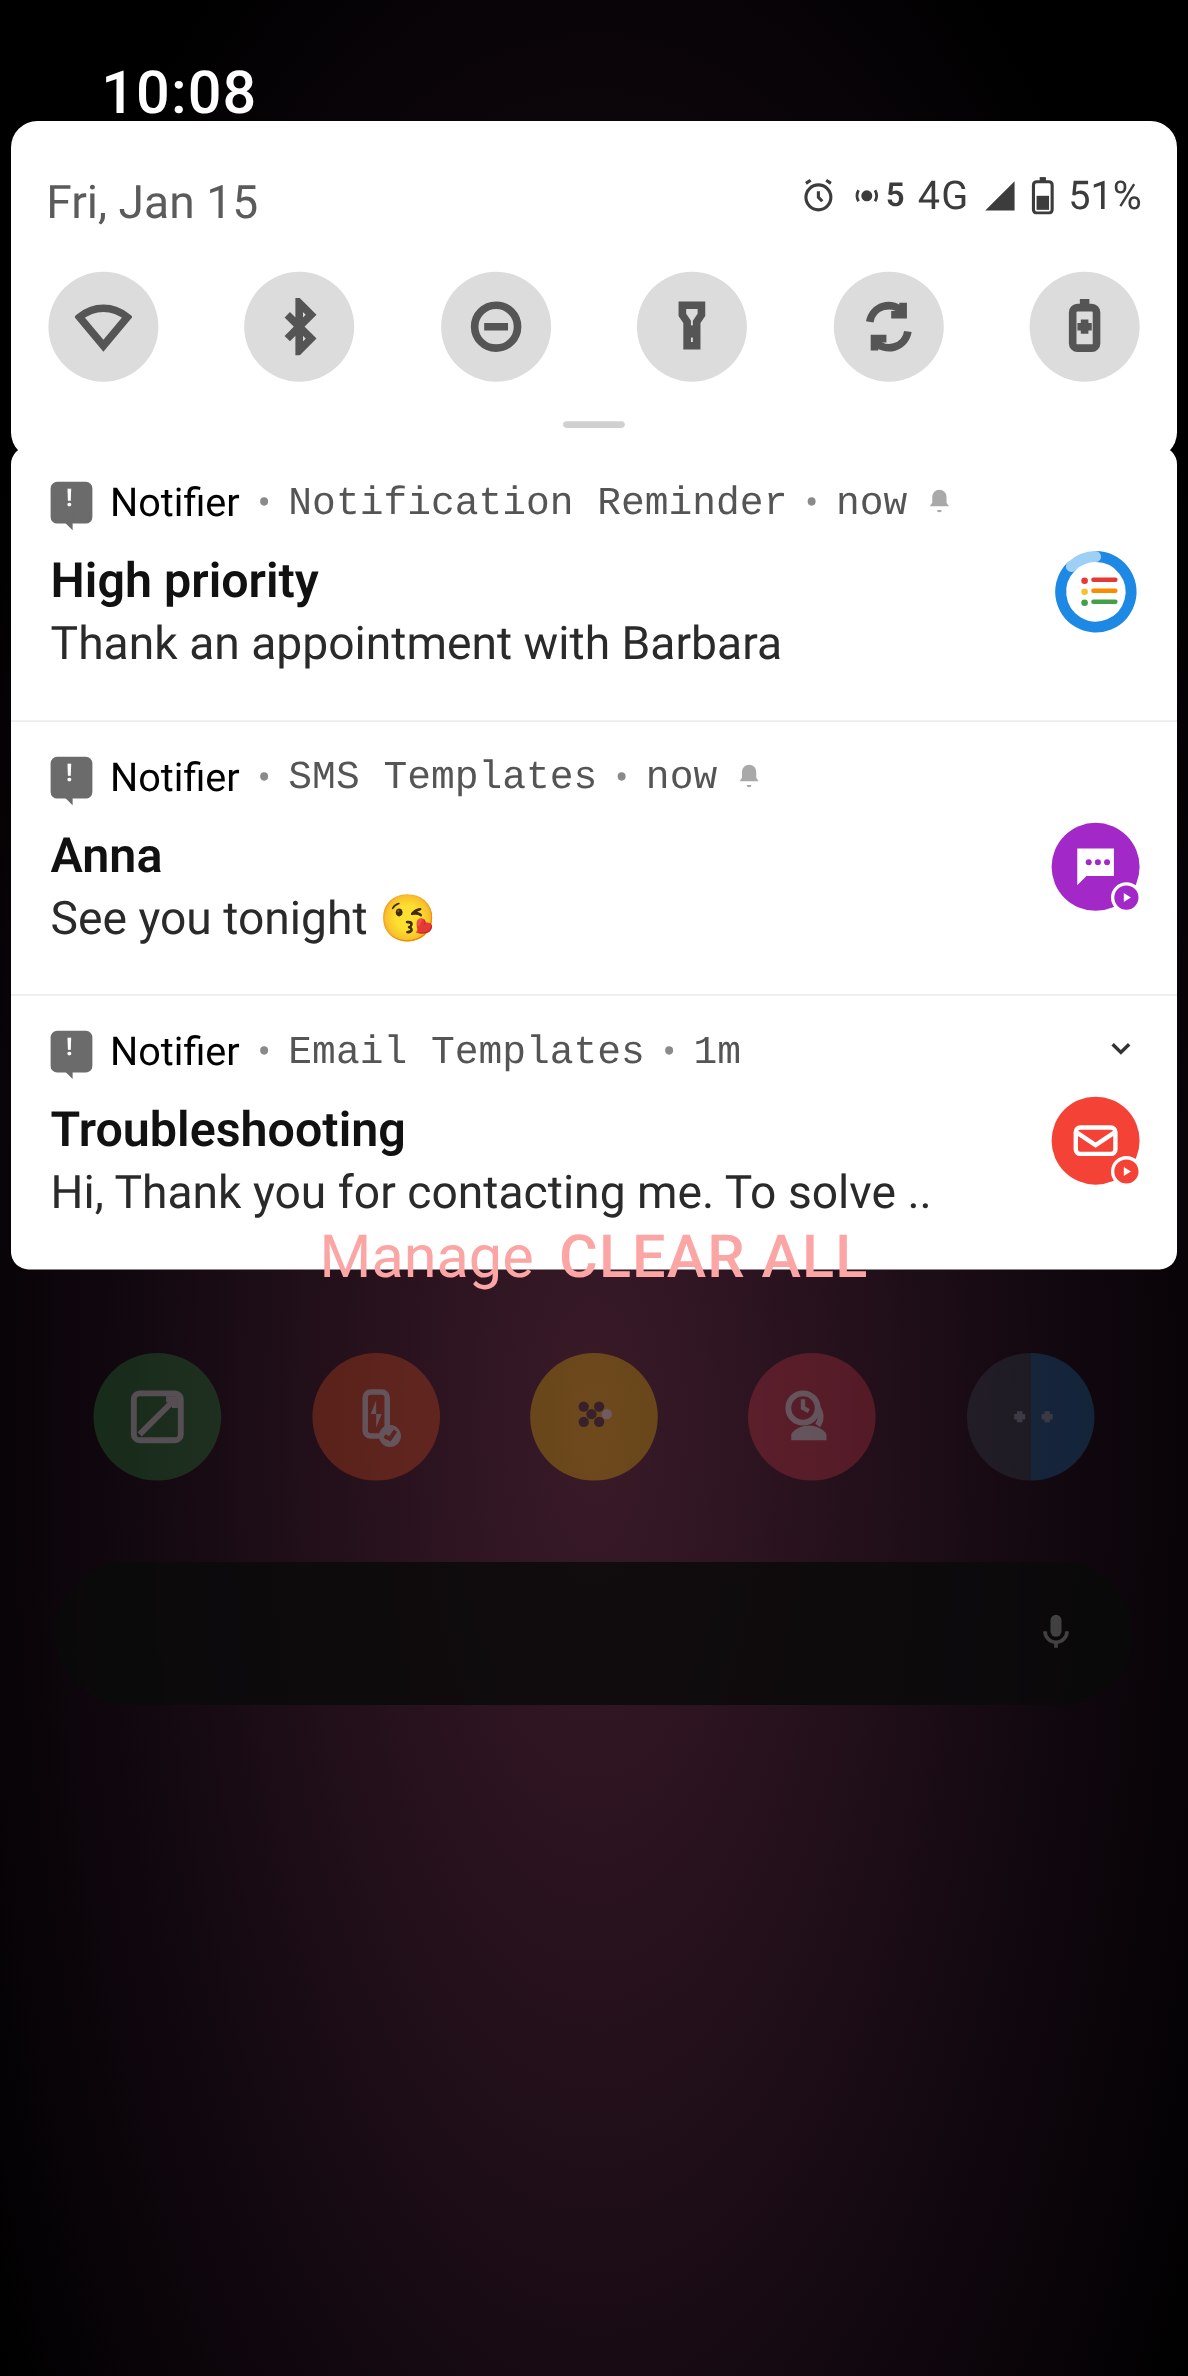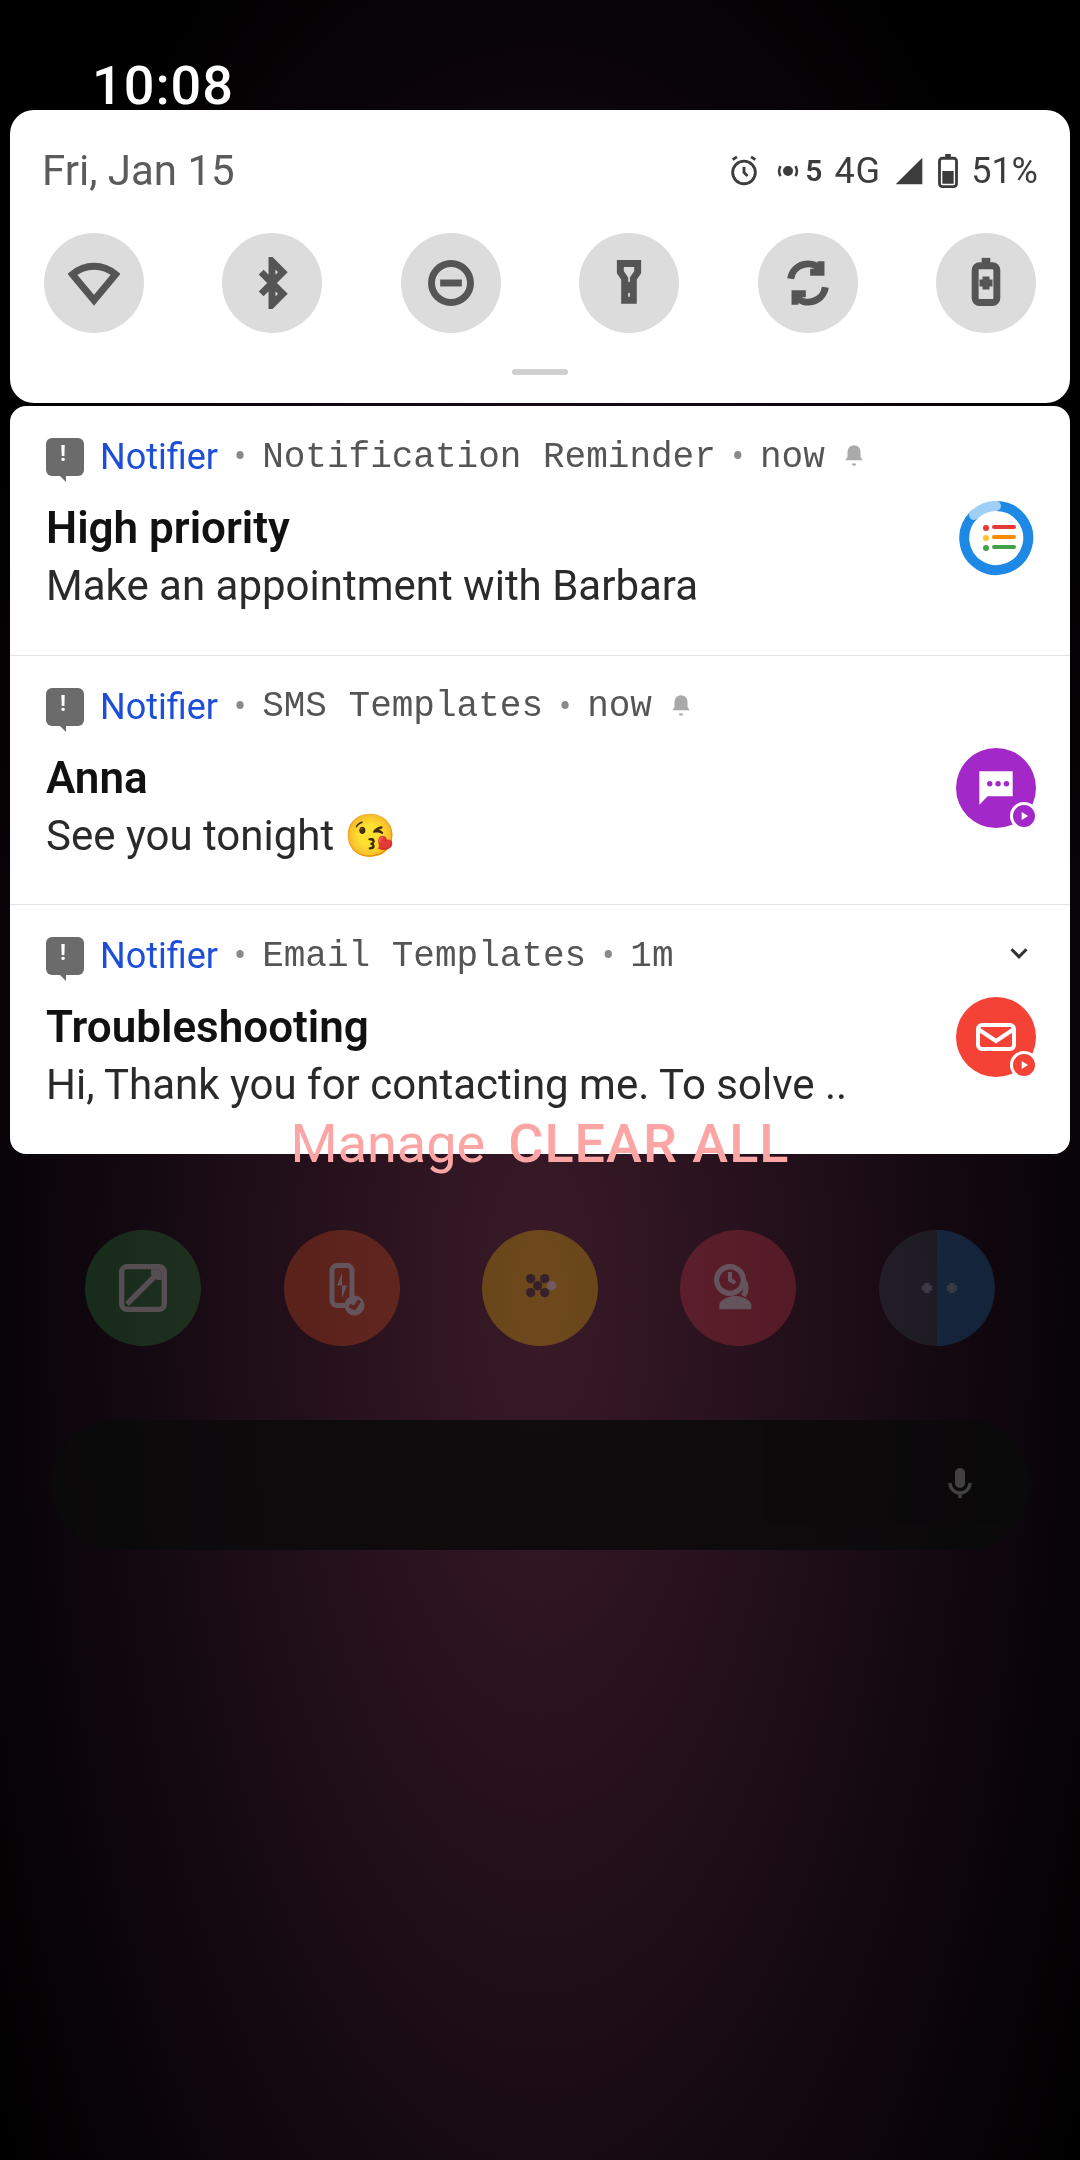--- a/index.html
+++ b/index.html
@@ -24,7 +24,7 @@
   padding:36px 32px 28px 32px;
 }
 .qs-row1 { display:flex; justify-content:space-between; align-items:center; color:#444; }
-.qs-date { font-size:42px; color:#5b5b5b; }
+.qs-date { font-size:42px; color:#5b5b5b;margin-top:14px; }
 .qs-stat { display:flex; align-items:center; gap:12px; }
 .qs-stat .network { font-size:36px; letter-spacing:1px; color:#3c3c3c; }
 .qs-stat .batt { font-size:36px; color:#3c3c3c; }

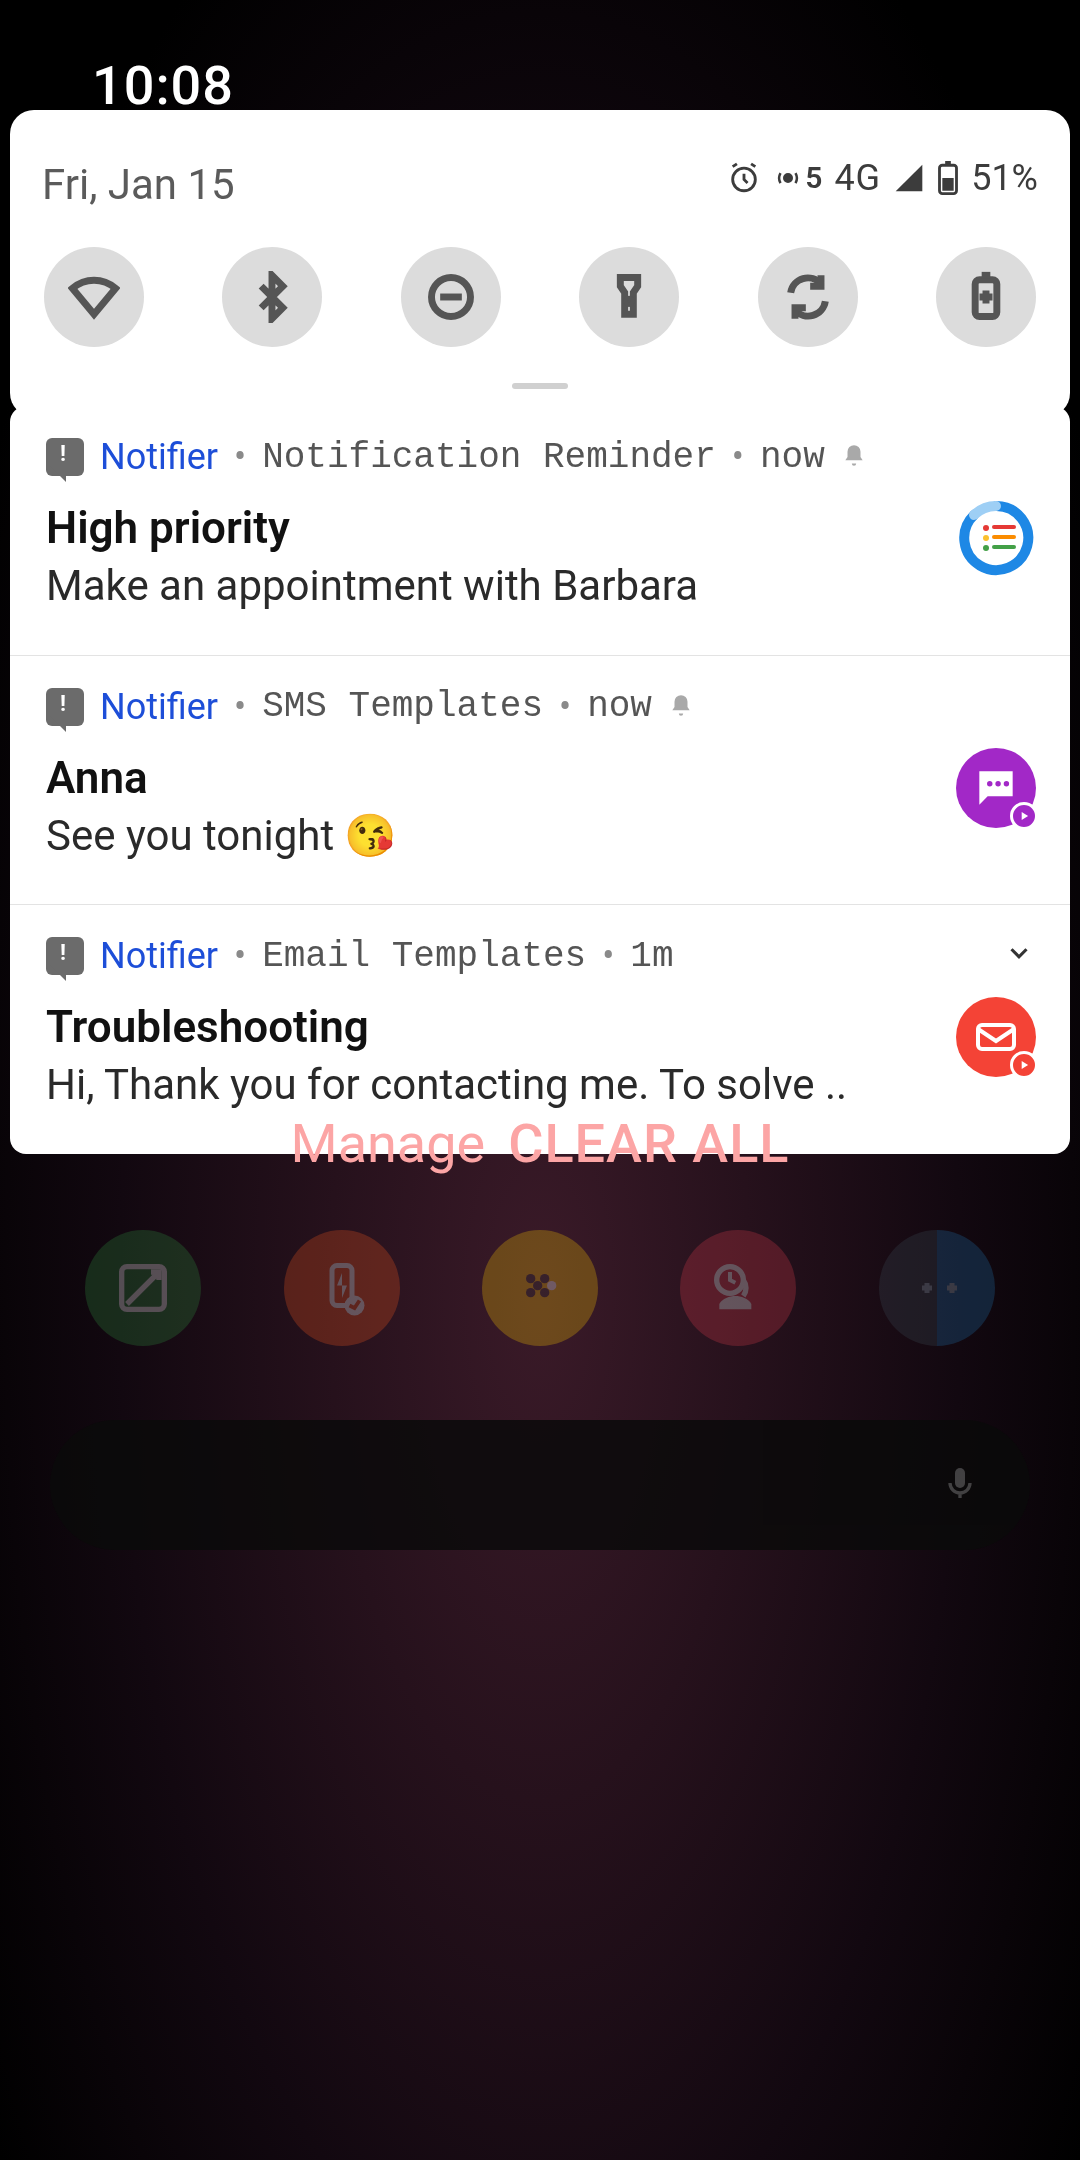--- a/index.html
+++ b/index.html
@@ -47,7 +47,7 @@
 .notif:first-child { border-top:none; }
 .notif-hdr { display:flex; align-items:center; gap:16px; color:#575757; font-size:36px; }
 .notif-hdr .sep { color:#8a8a8a; }
-.notif-hdr .app { color:#1d4ed8; }
+.notif-hdr .app { color:#000000; }
 .notif-hdr .sub, .notif-hdr .time { color:#555;font-family:Liberation Mono, monospace; }
 .notif-hdr .chev { position:absolute; right:36px; }
 .hdr-ico {

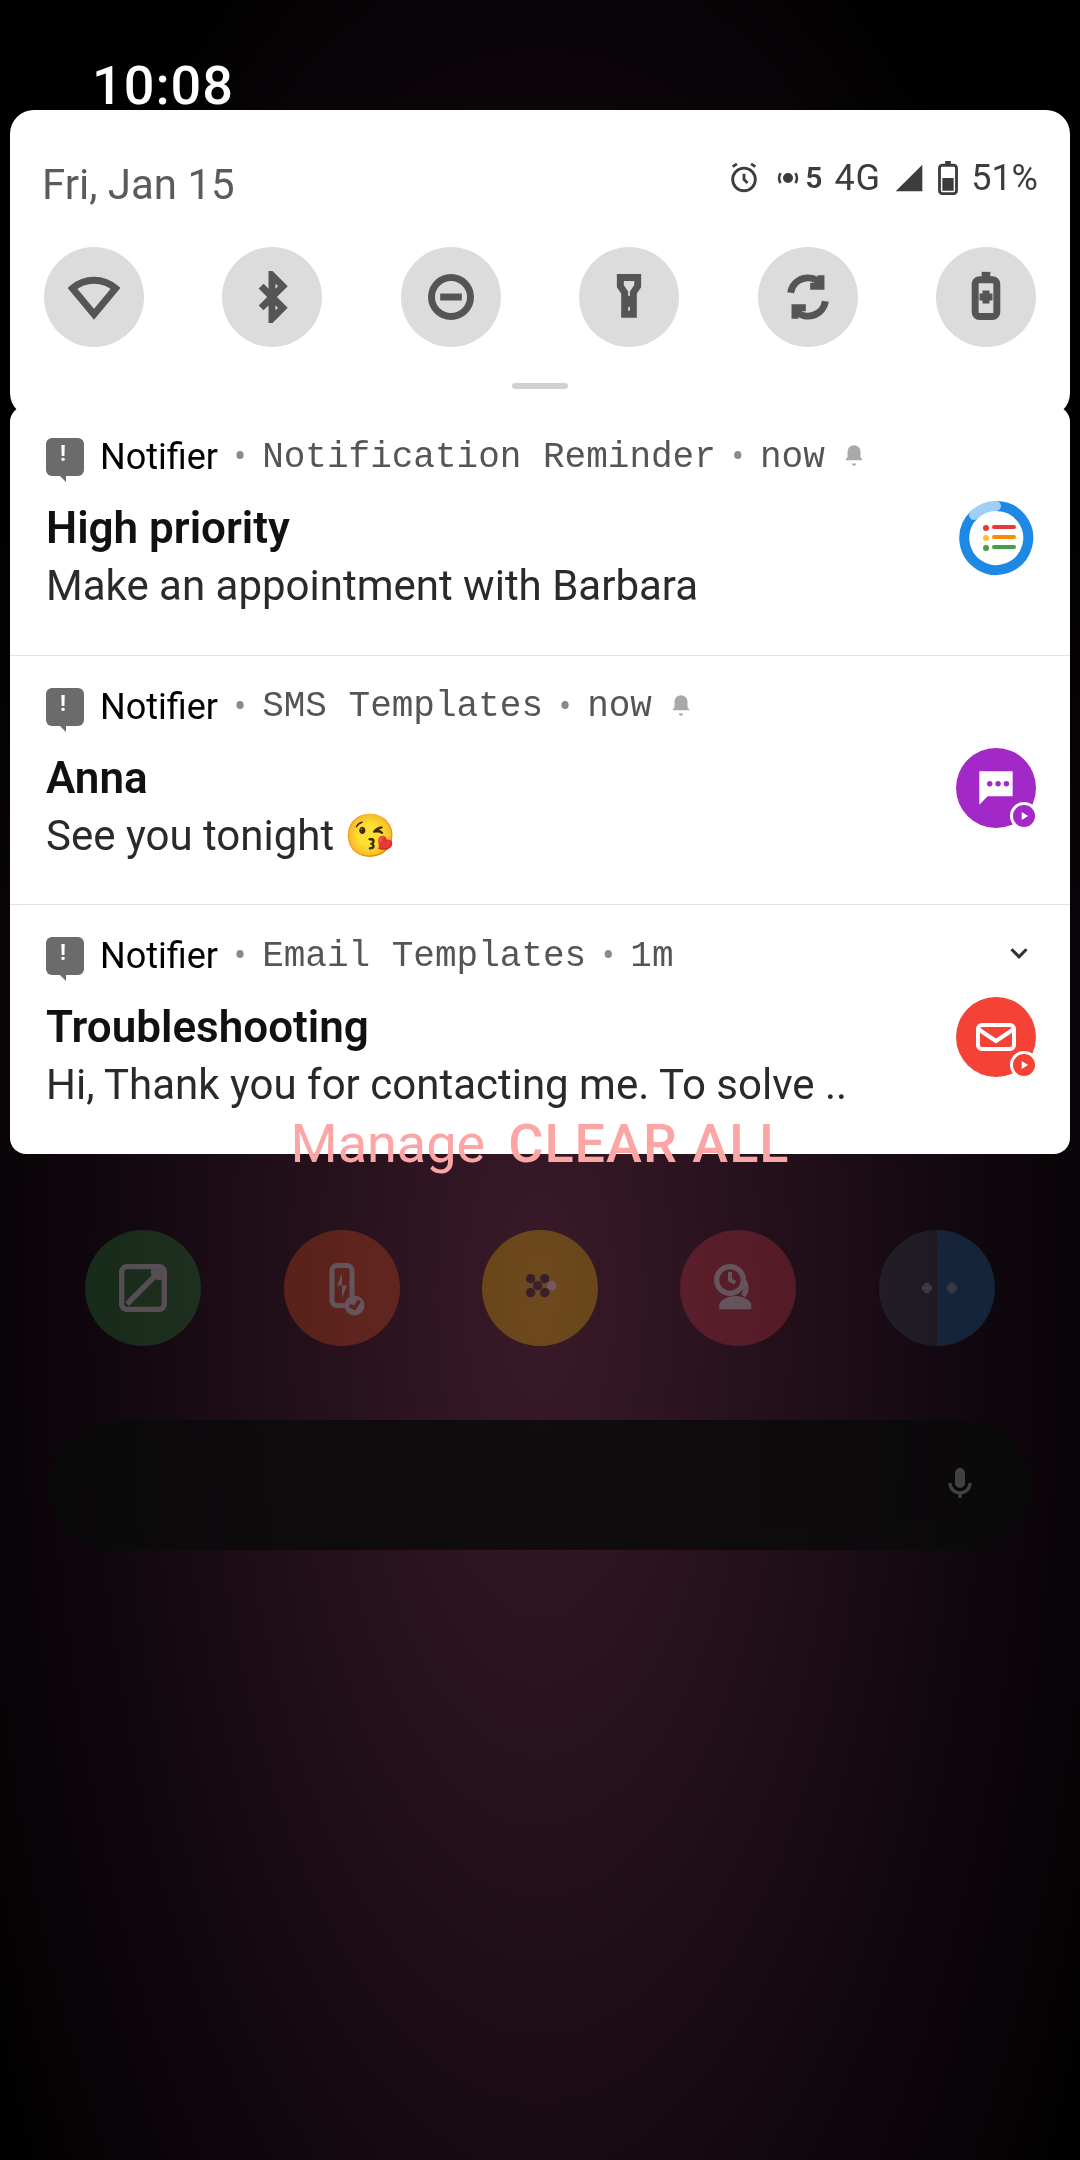--- a/index.html
+++ b/index.html
@@ -201,7 +201,7 @@
       </span>
     </div>
     <div class="notif-title">High priority</div>
-    <div class="notif-body">Make an appointment with Barbara</div>
+    <div class="notif-body">Thank an appointment with Barbara</div>
     <div class="notif-badge">
       <svg viewBox="0 0 80 80">
         <path d="M40 8 a32 32 0 1 1 -22 9" fill="none" stroke="#1e88e5" stroke-width="10" stroke-linecap="round"></path>

